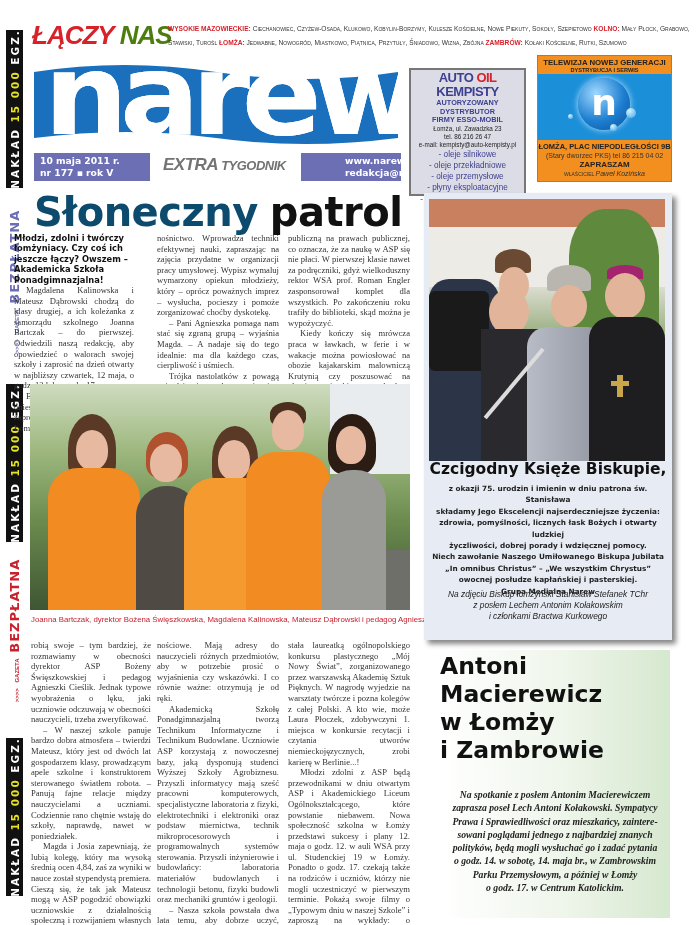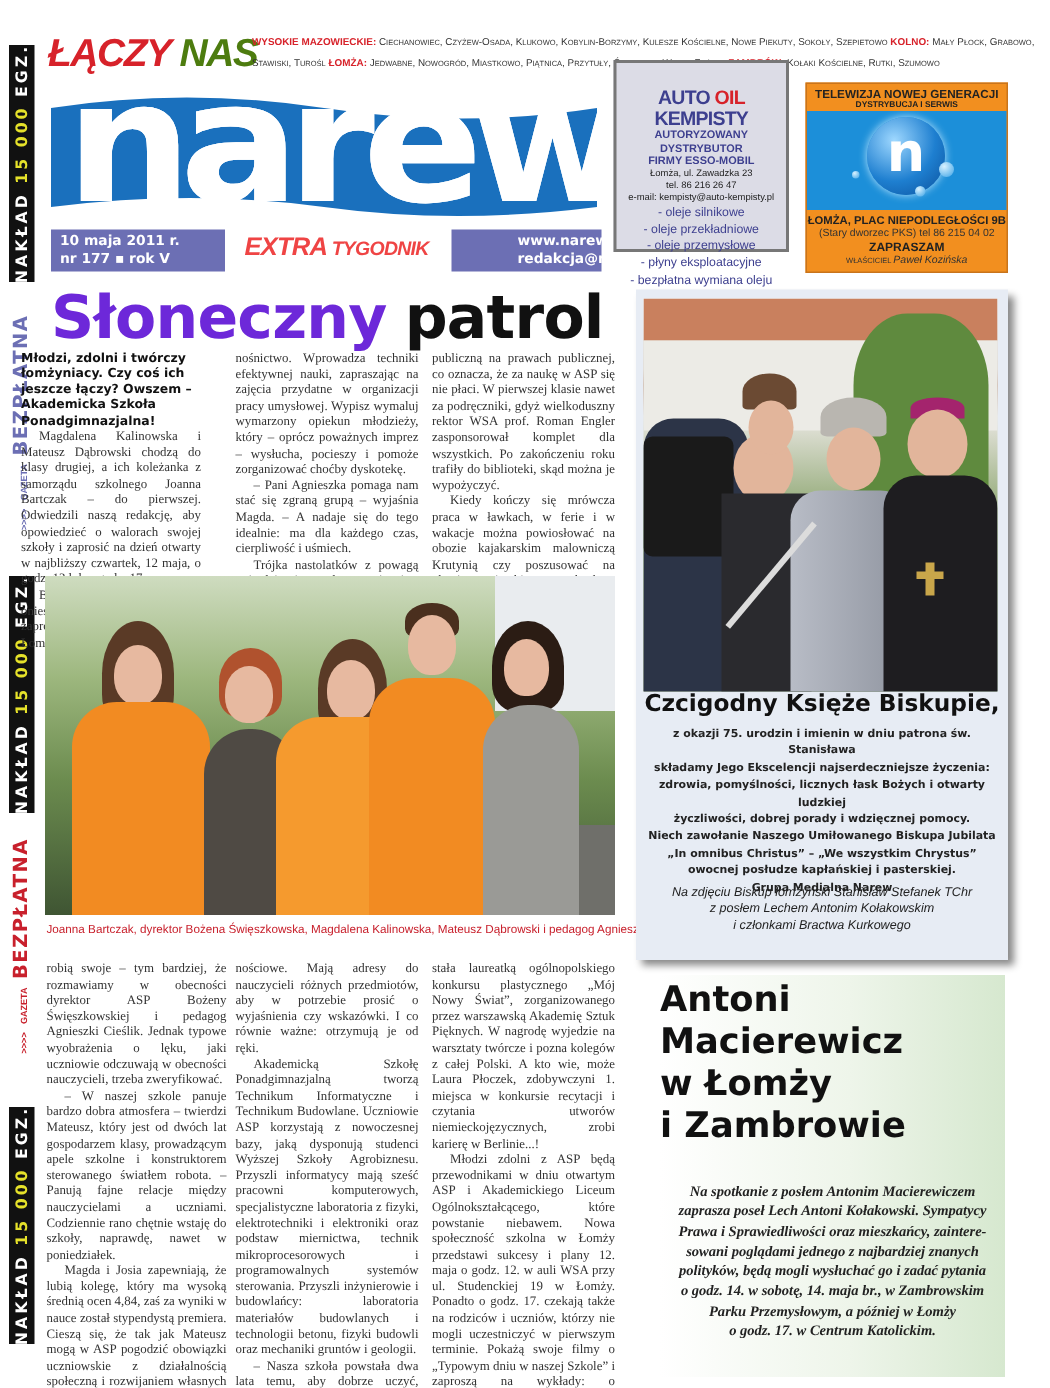--- a/index.html
+++ b/index.html
@@ -31,7 +31,7 @@
   .extra .tyg { font-size: 13px; margin-left: 3px; }
 
   
-  .ad-oil { position: absolute; left: 409px; top: 40px; width: 117px; height: 128px; background: #dcdce6; border: 2px solid #777; text-align: center; font-family: "Liberation Sans", sans-serif; color: #333; padding-top: 16px; }
+  .ad-oil { position: absolute; left: 409px; top: 68px; width: 117px; height: 128px; background: #dcdce6; border: 2px solid #777; text-align: center; font-family: "Liberation Sans", sans-serif; color: #333; padding-top: 1px; }
   .ad-oil .brand { font-weight: bold; font-size: 13px; color: #3d3f8f; letter-spacing: -0.5px; line-height: 14px; }
   .ad-oil .brand .oil { color: #d7222a; }
   .ad-oil .sub { font-weight: bold; font-size: 7.3px; color: #3d3f8f; line-height: 8.5px; }

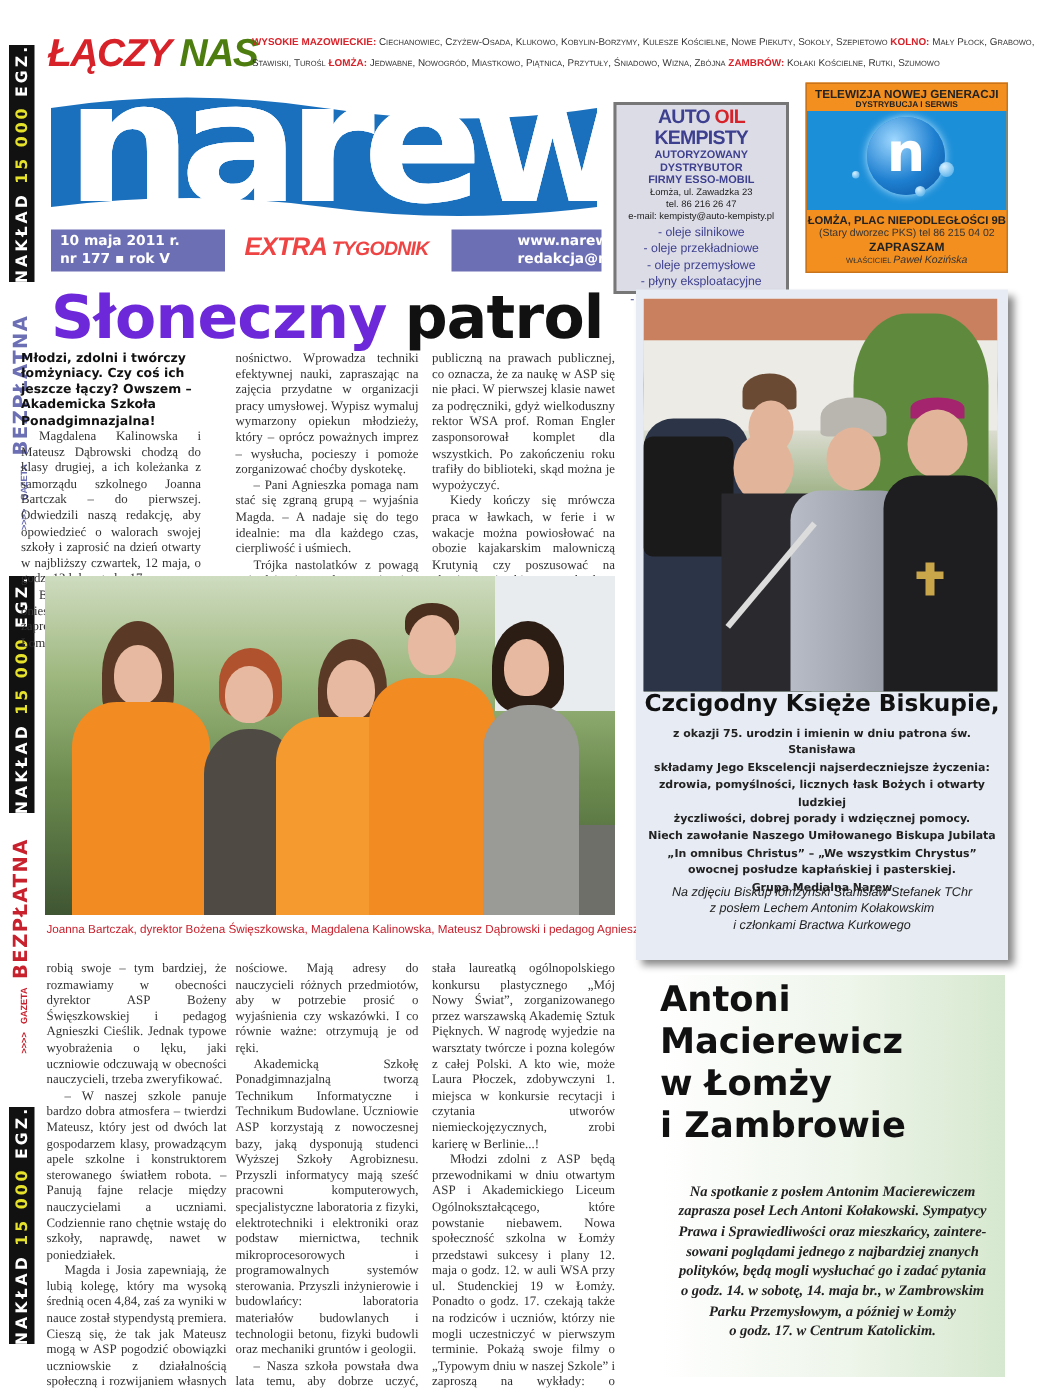--- a/index.html
+++ b/index.html
@@ -27,7 +27,7 @@
   .logo-text { position: absolute; left: 10px; top: -22px; font-family: "DejaVu Sans", sans-serif; font-weight: bold; font-size: 118px; letter-spacing: -8px; color: #fff; line-height: 1; transform: scaleY(0.95); text-shadow: 0 0 0 #fff; }
 
   .info-box { position: absolute; top: 153px; height: 28px; background: #6c6fb4; color: #fff; font-family: "DejaVu Sans", sans-serif; font-weight: bold; font-size: 9.2px; line-height: 12px; padding: 2px 6px; }
-  .extra { position: absolute; left: 163px; top: 155px; font-family: "Liberation Sans", sans-serif; font-weight: bold; font-style: italic; color: #ef4444; font-size: 17px; letter-spacing: -0.5px; }
+  .extra { position: absolute; left: 163px; top: 155px; font-family: "Liberation Sans", sans-serif; font-weight: bold; font-style: italic; color: #737373; font-size: 17px; letter-spacing: -0.5px; }
   .extra .tyg { font-size: 13px; margin-left: 3px; }
 
   

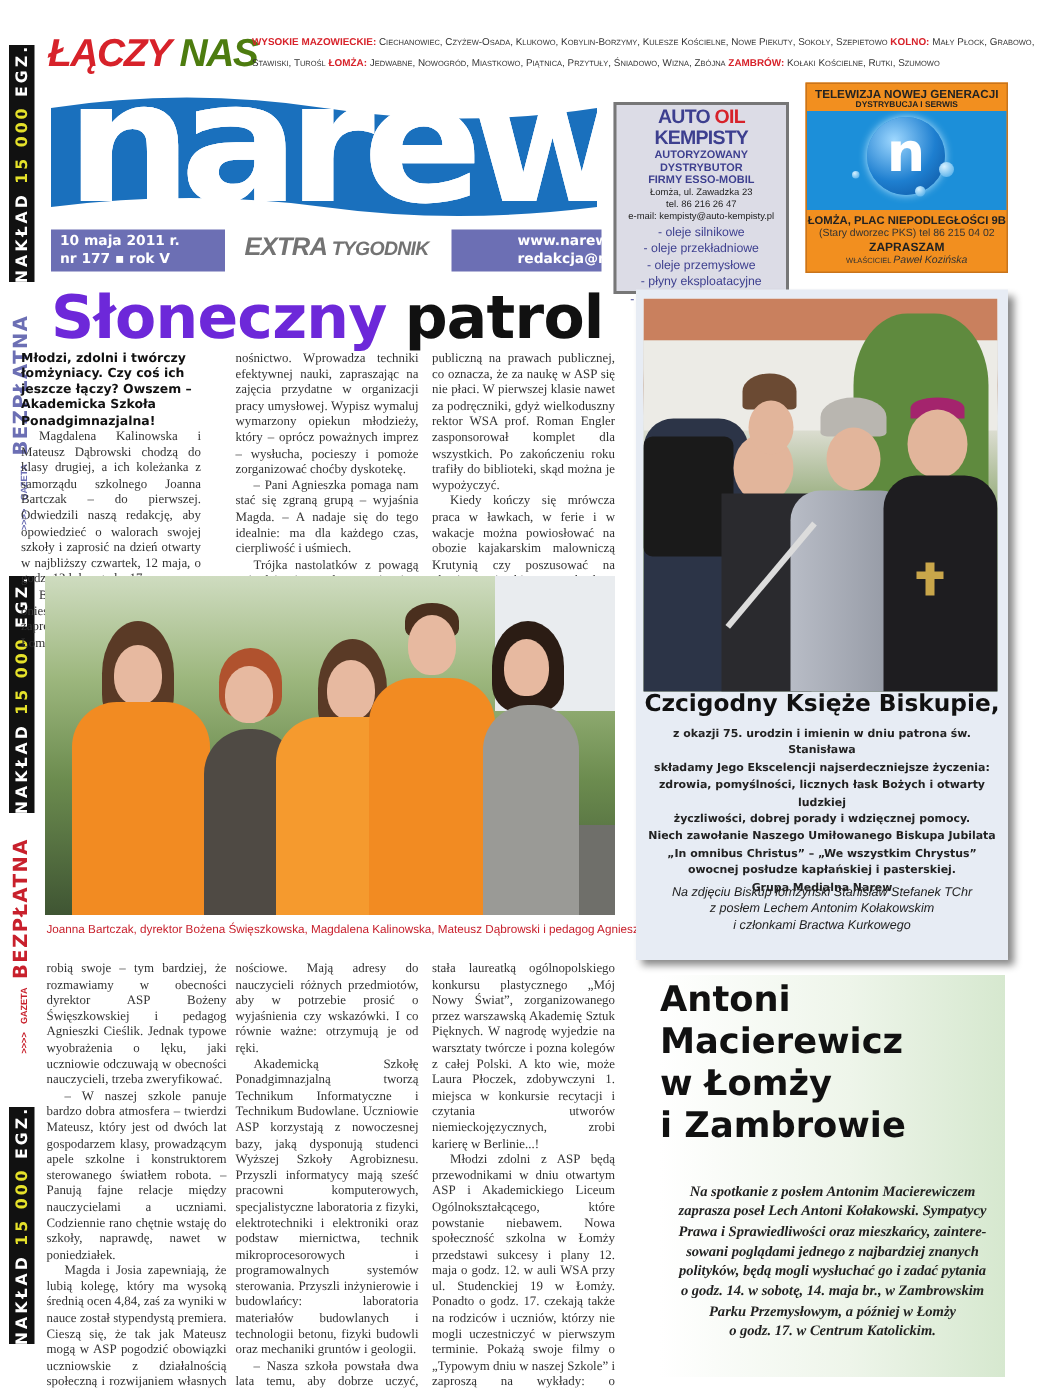--- a/index.html
+++ b/index.html
@@ -52,7 +52,7 @@
 
   
   .headline { position: absolute; left: 34px; top: 190px; font-family: "DejaVu Sans", sans-serif; font-weight: bold; font-size: 40px; letter-spacing: -0.5px; line-height: 44px; }
-  .headline .a { color: #6d28d9; }
+  .headline .a { color: #0c4a6e; }
   .headline .b { color: #111; margin-left: 12px; }
 
   

